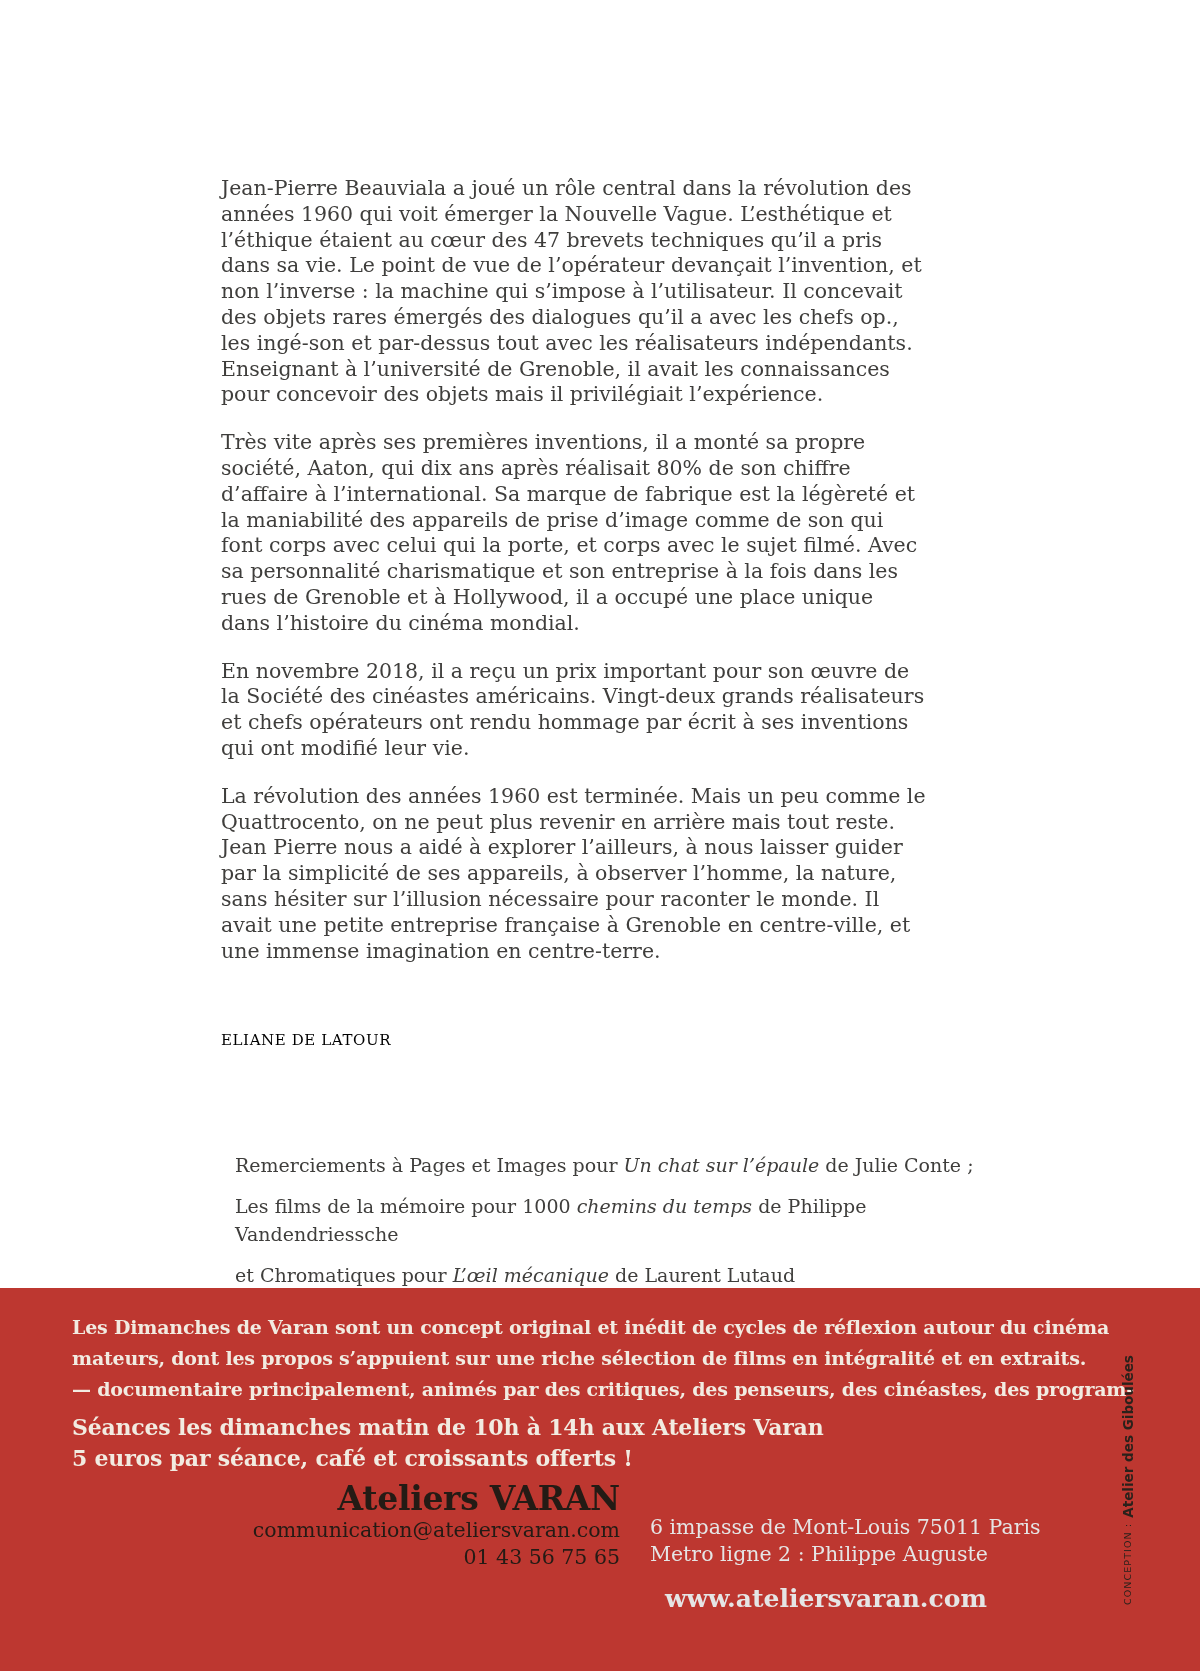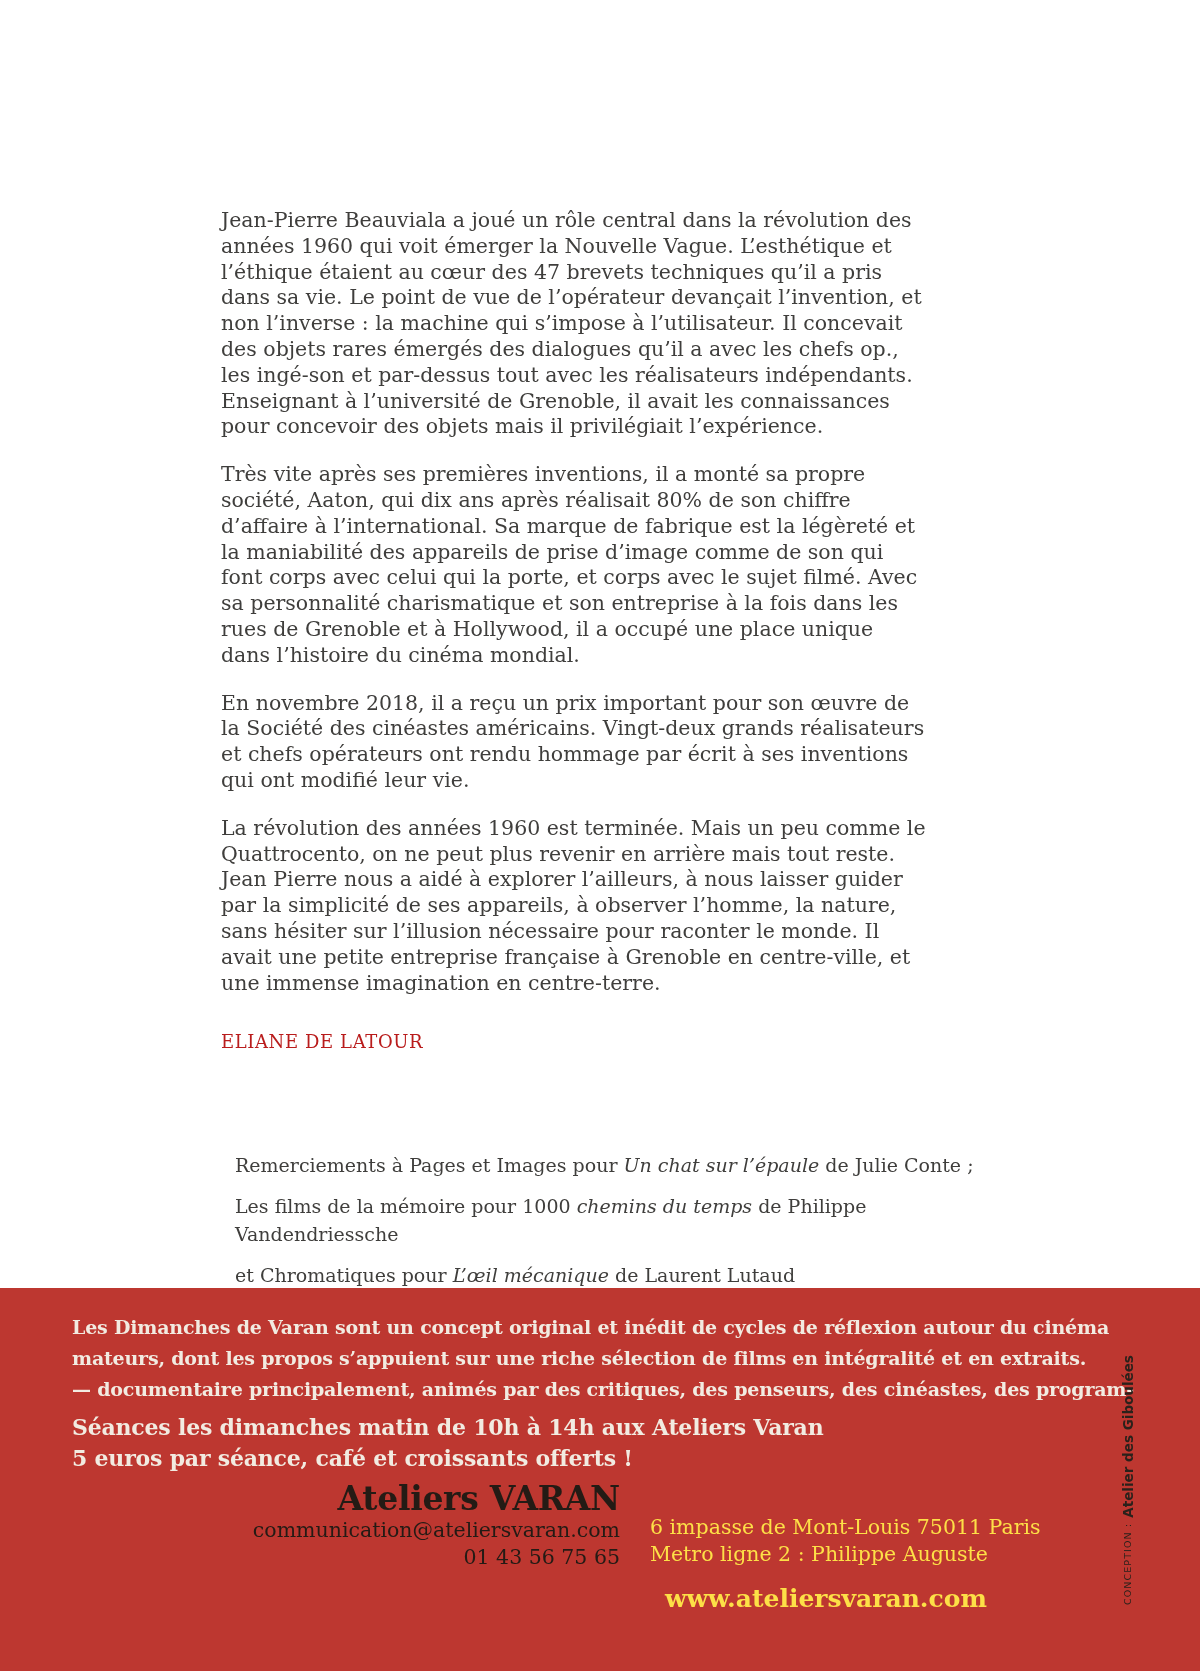--- a/index.html
+++ b/index.html
@@ -21,7 +21,6 @@
     color: #3f3e3c;
     font-size: 20.5px;
     line-height: 25.8px;
-    margin-top: 32px;
   }
   .article p { margin: 0 0 22px 0; }
 

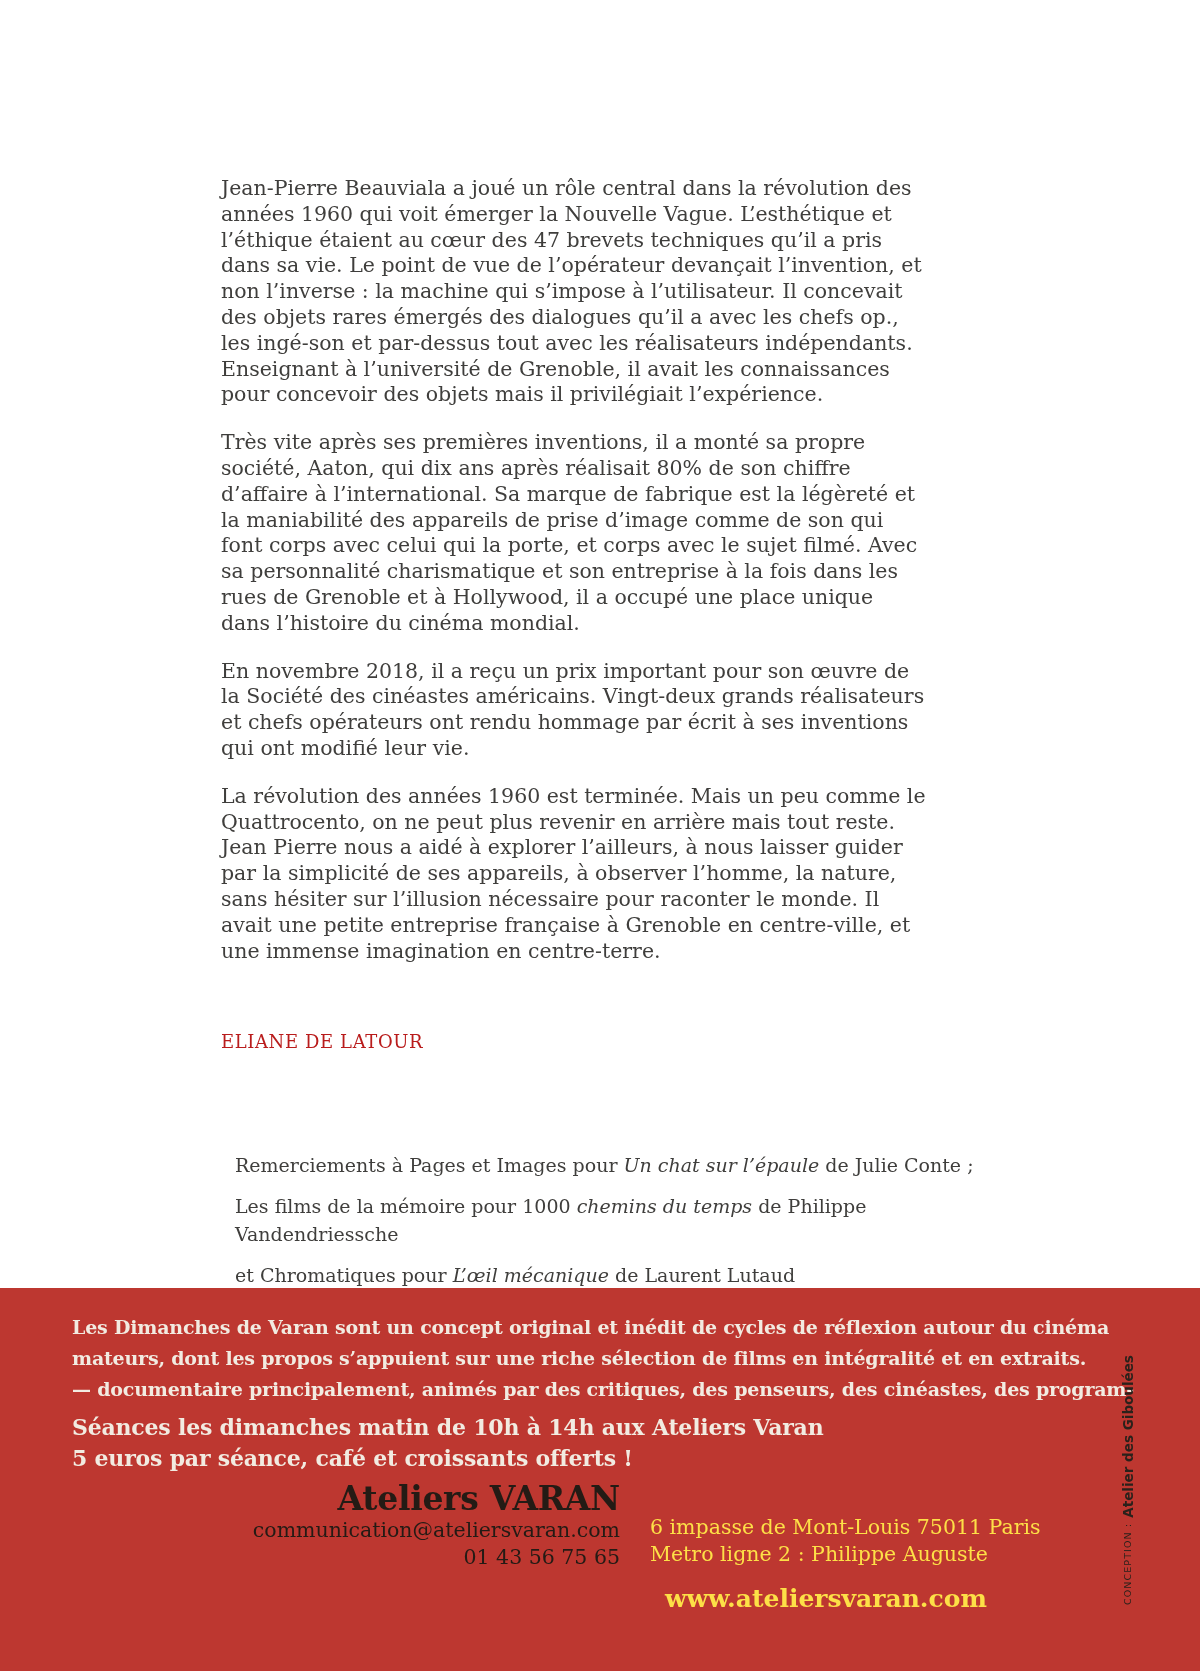--- a/index.html
+++ b/index.html
@@ -28,8 +28,8 @@
     position: absolute;
     left: 221px;
     top: 1031px;
-    color: #b91c1c;
-    font-size: 18px;
+    color: #000000;
+    font-size: 15px;
     letter-spacing: 0.6px;
   }
 

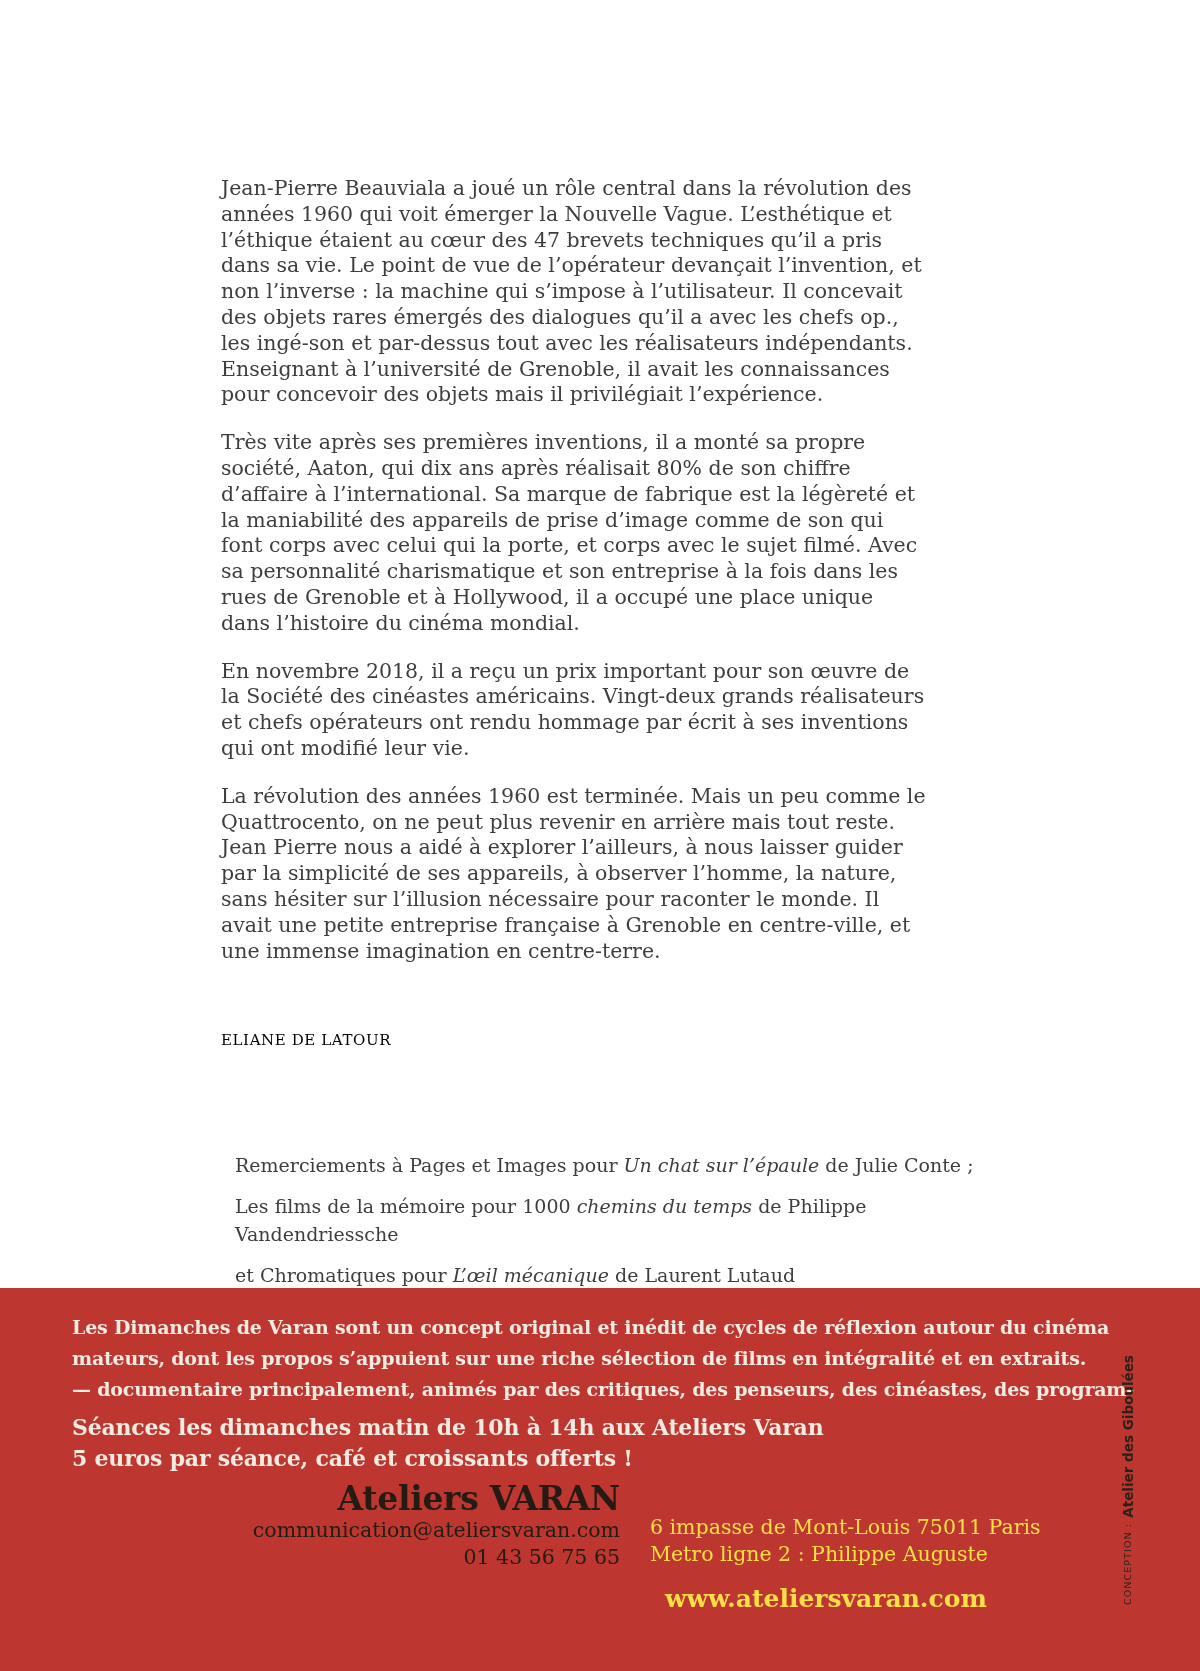--- a/index.html
+++ b/index.html
@@ -106,7 +106,7 @@
     position: absolute;
     left: 650px;
     top: 226px;
-    color: #fde047;
+    color: #e5e5e5;
     text-align: left;
   }
   .addr-line {

